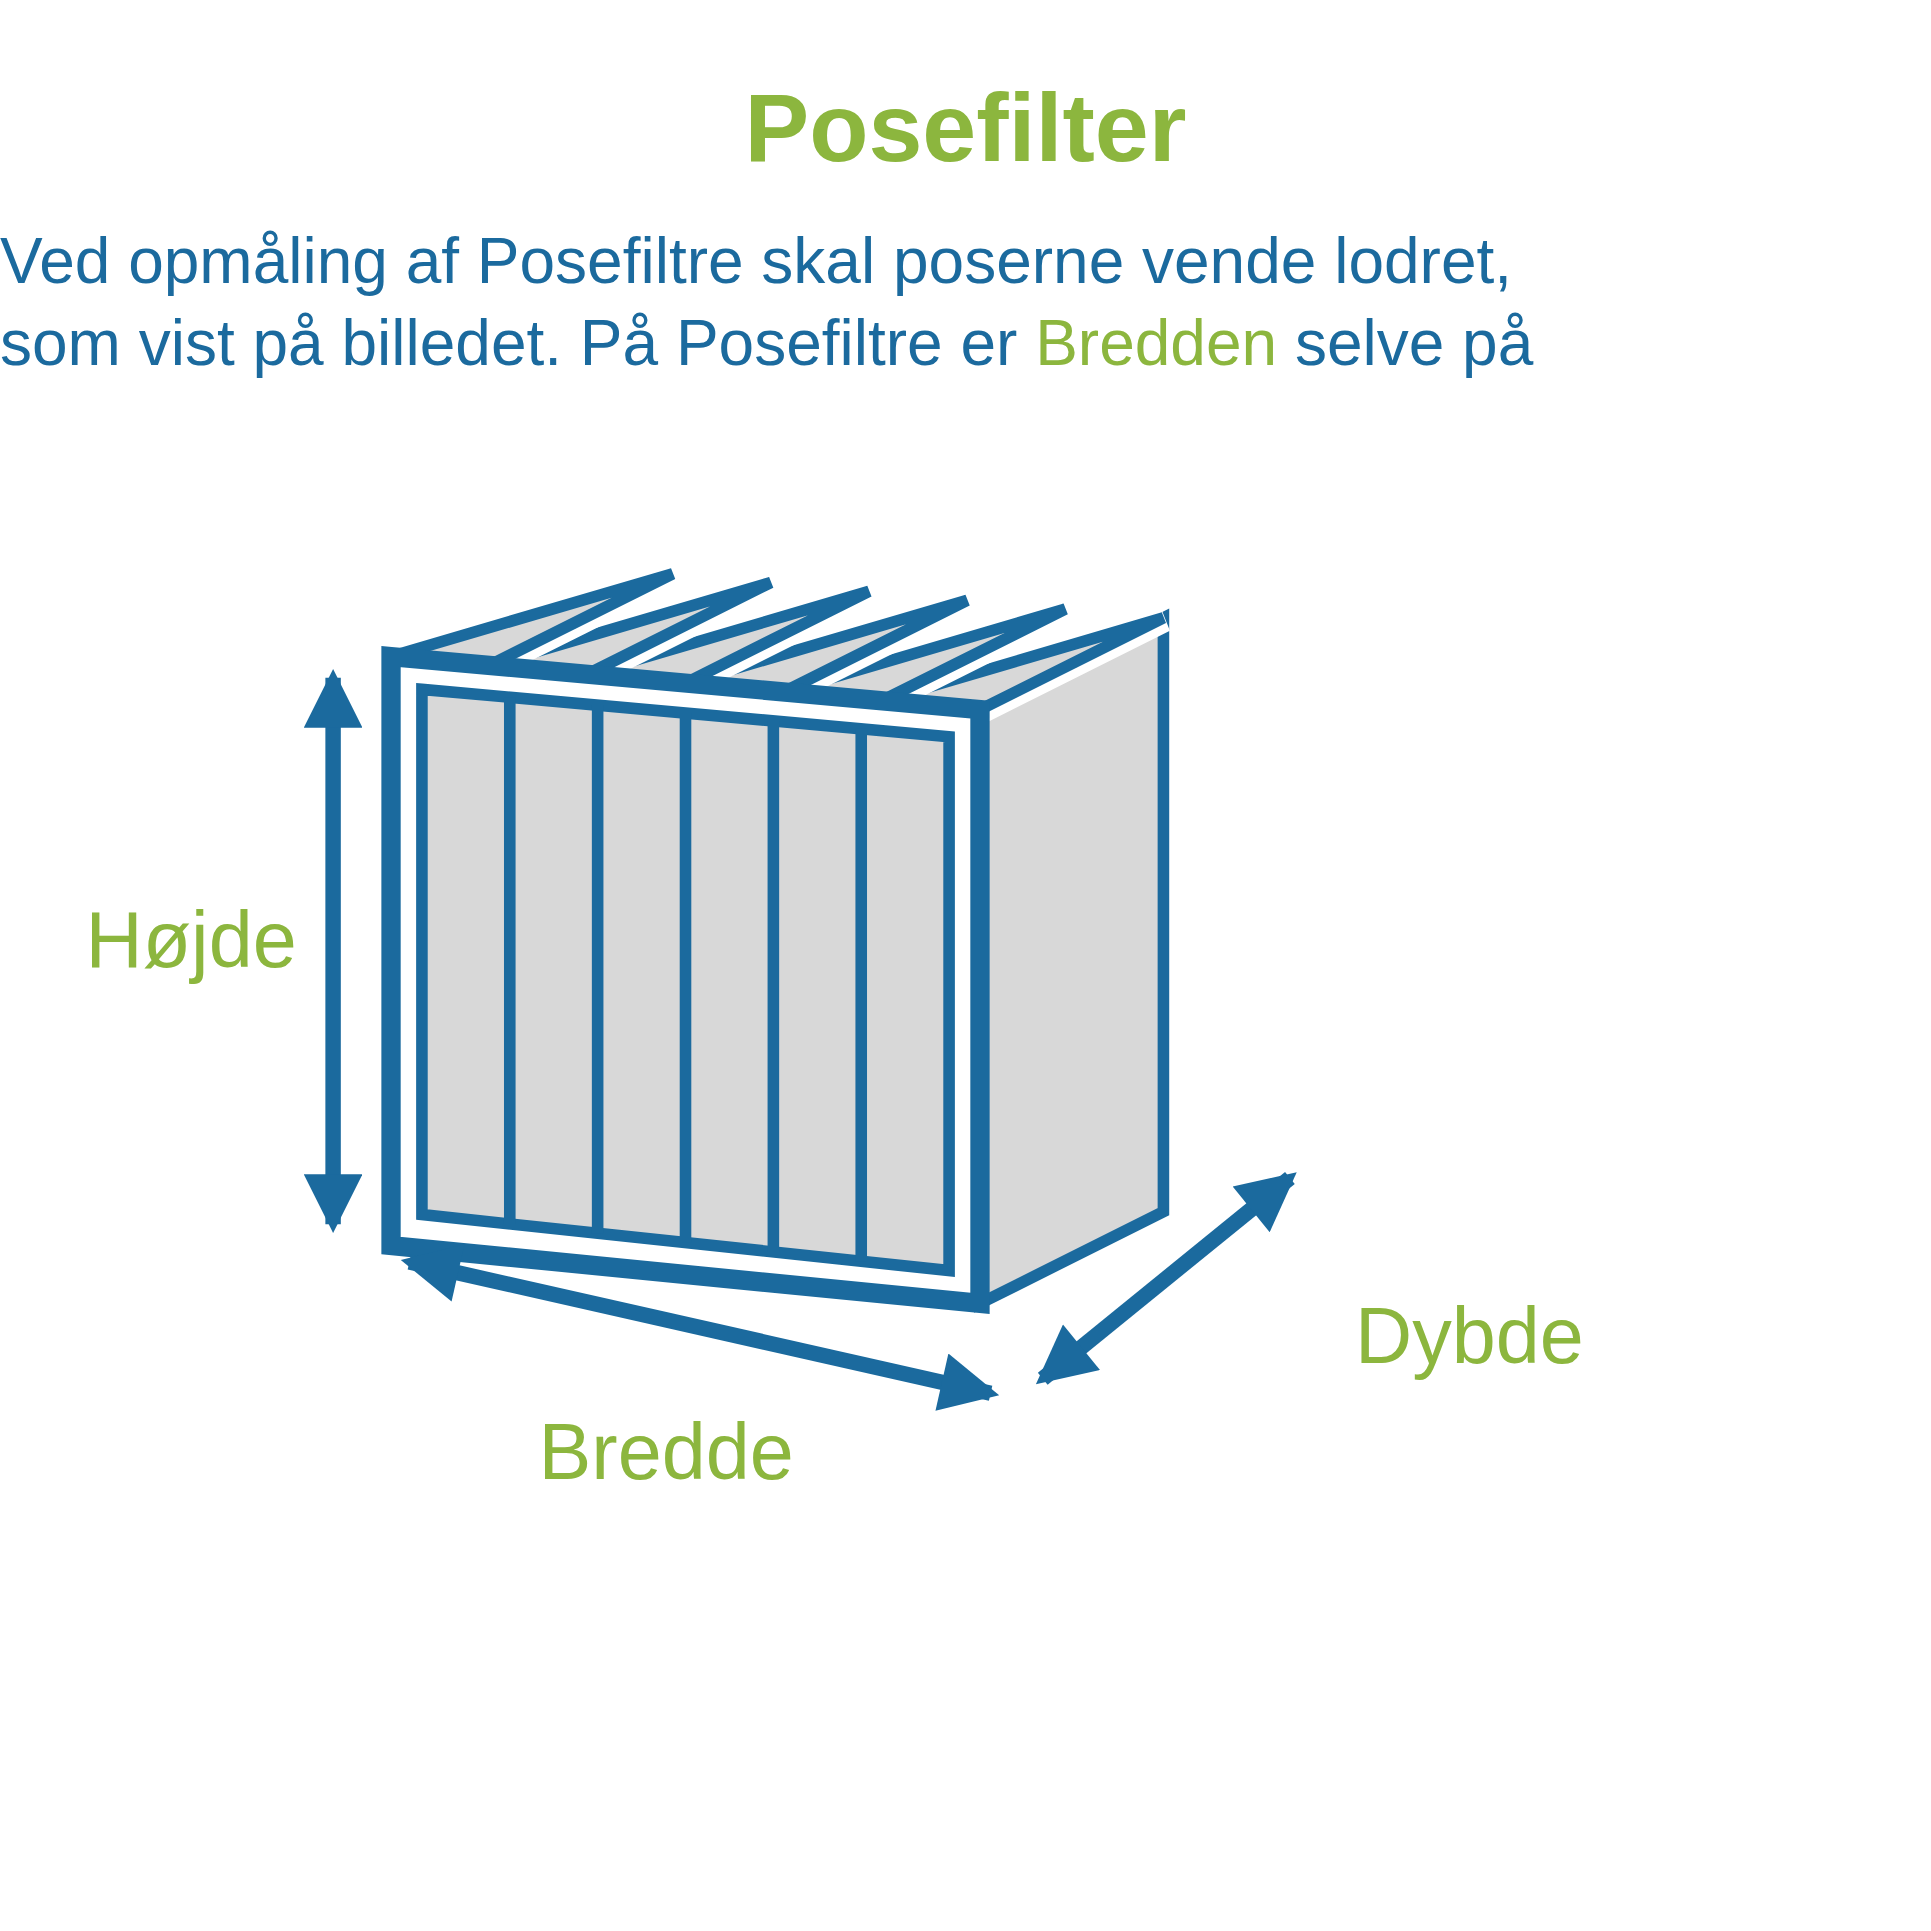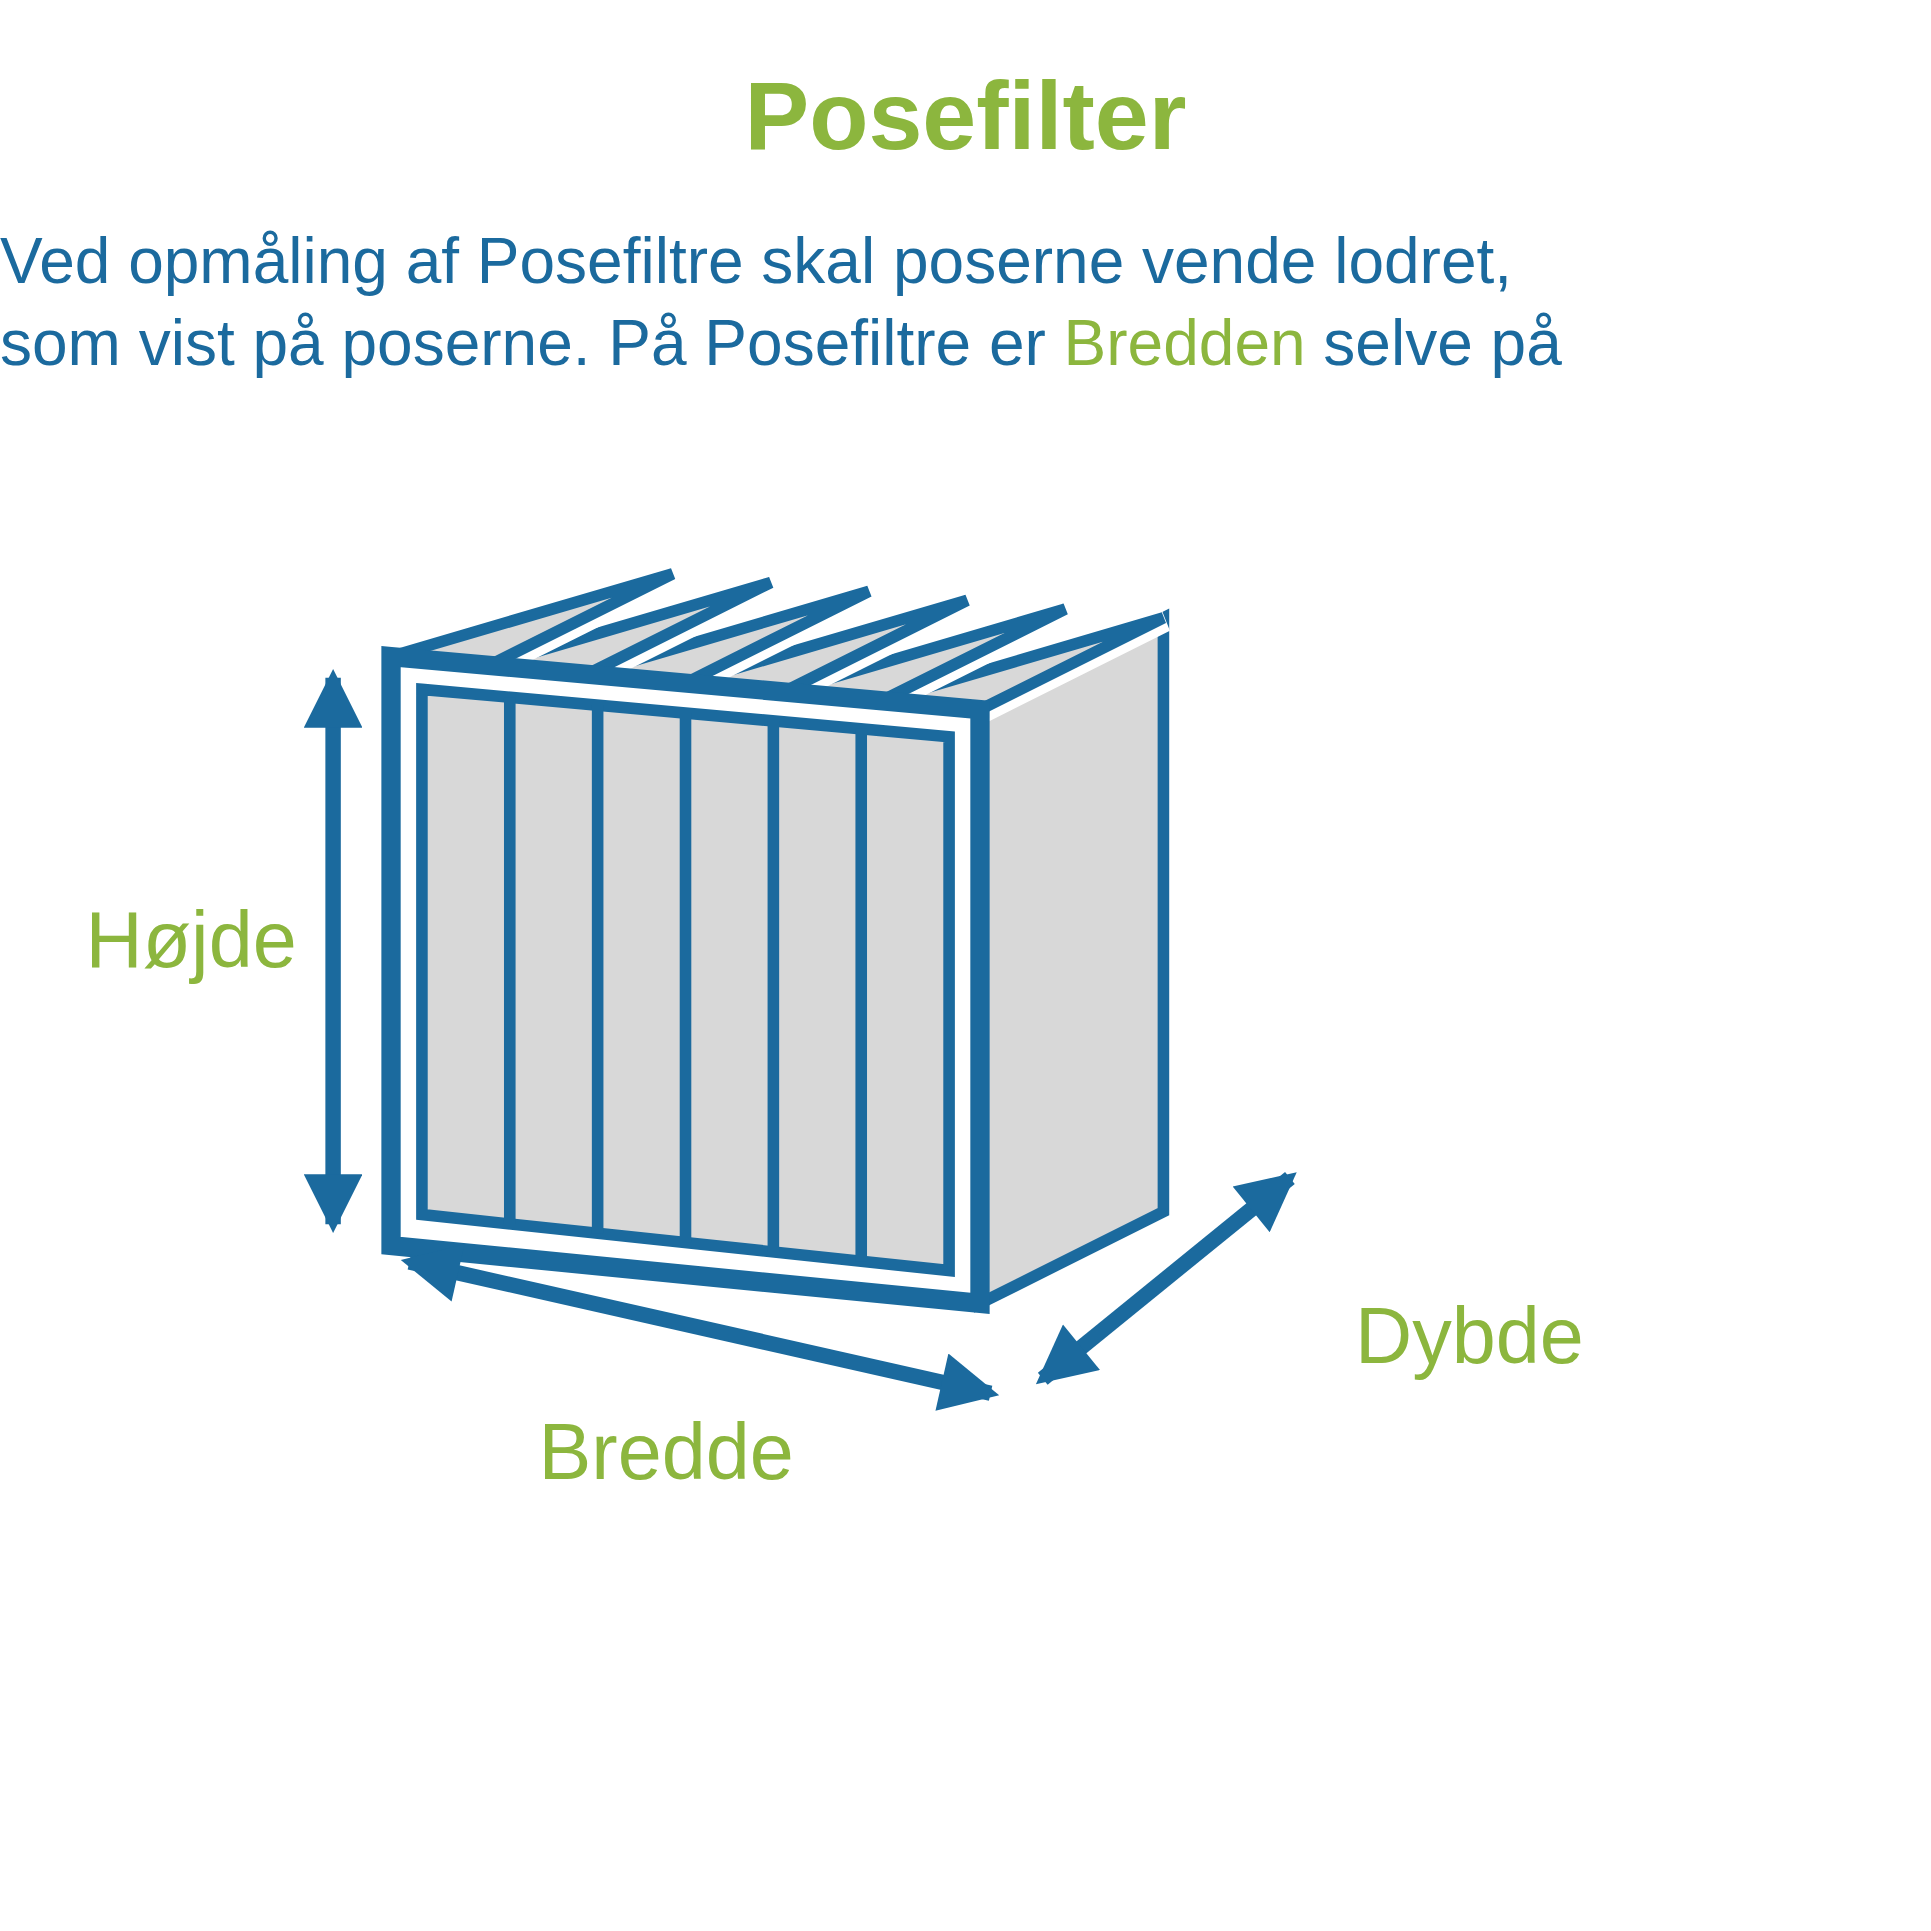--- a/index.html
+++ b/index.html
@@ -14,7 +14,7 @@
   .page{position:relative;width:1931px;height:1931px;background:#fff;}
 
   .title{
-    position:absolute;top:60px;left:0;width:100%;
+    position:absolute;top:72px;left:0;width:100%;
     text-align:center;font-size:97px;font-weight:bold;
     color:var(--green);letter-spacing:0px;
   }

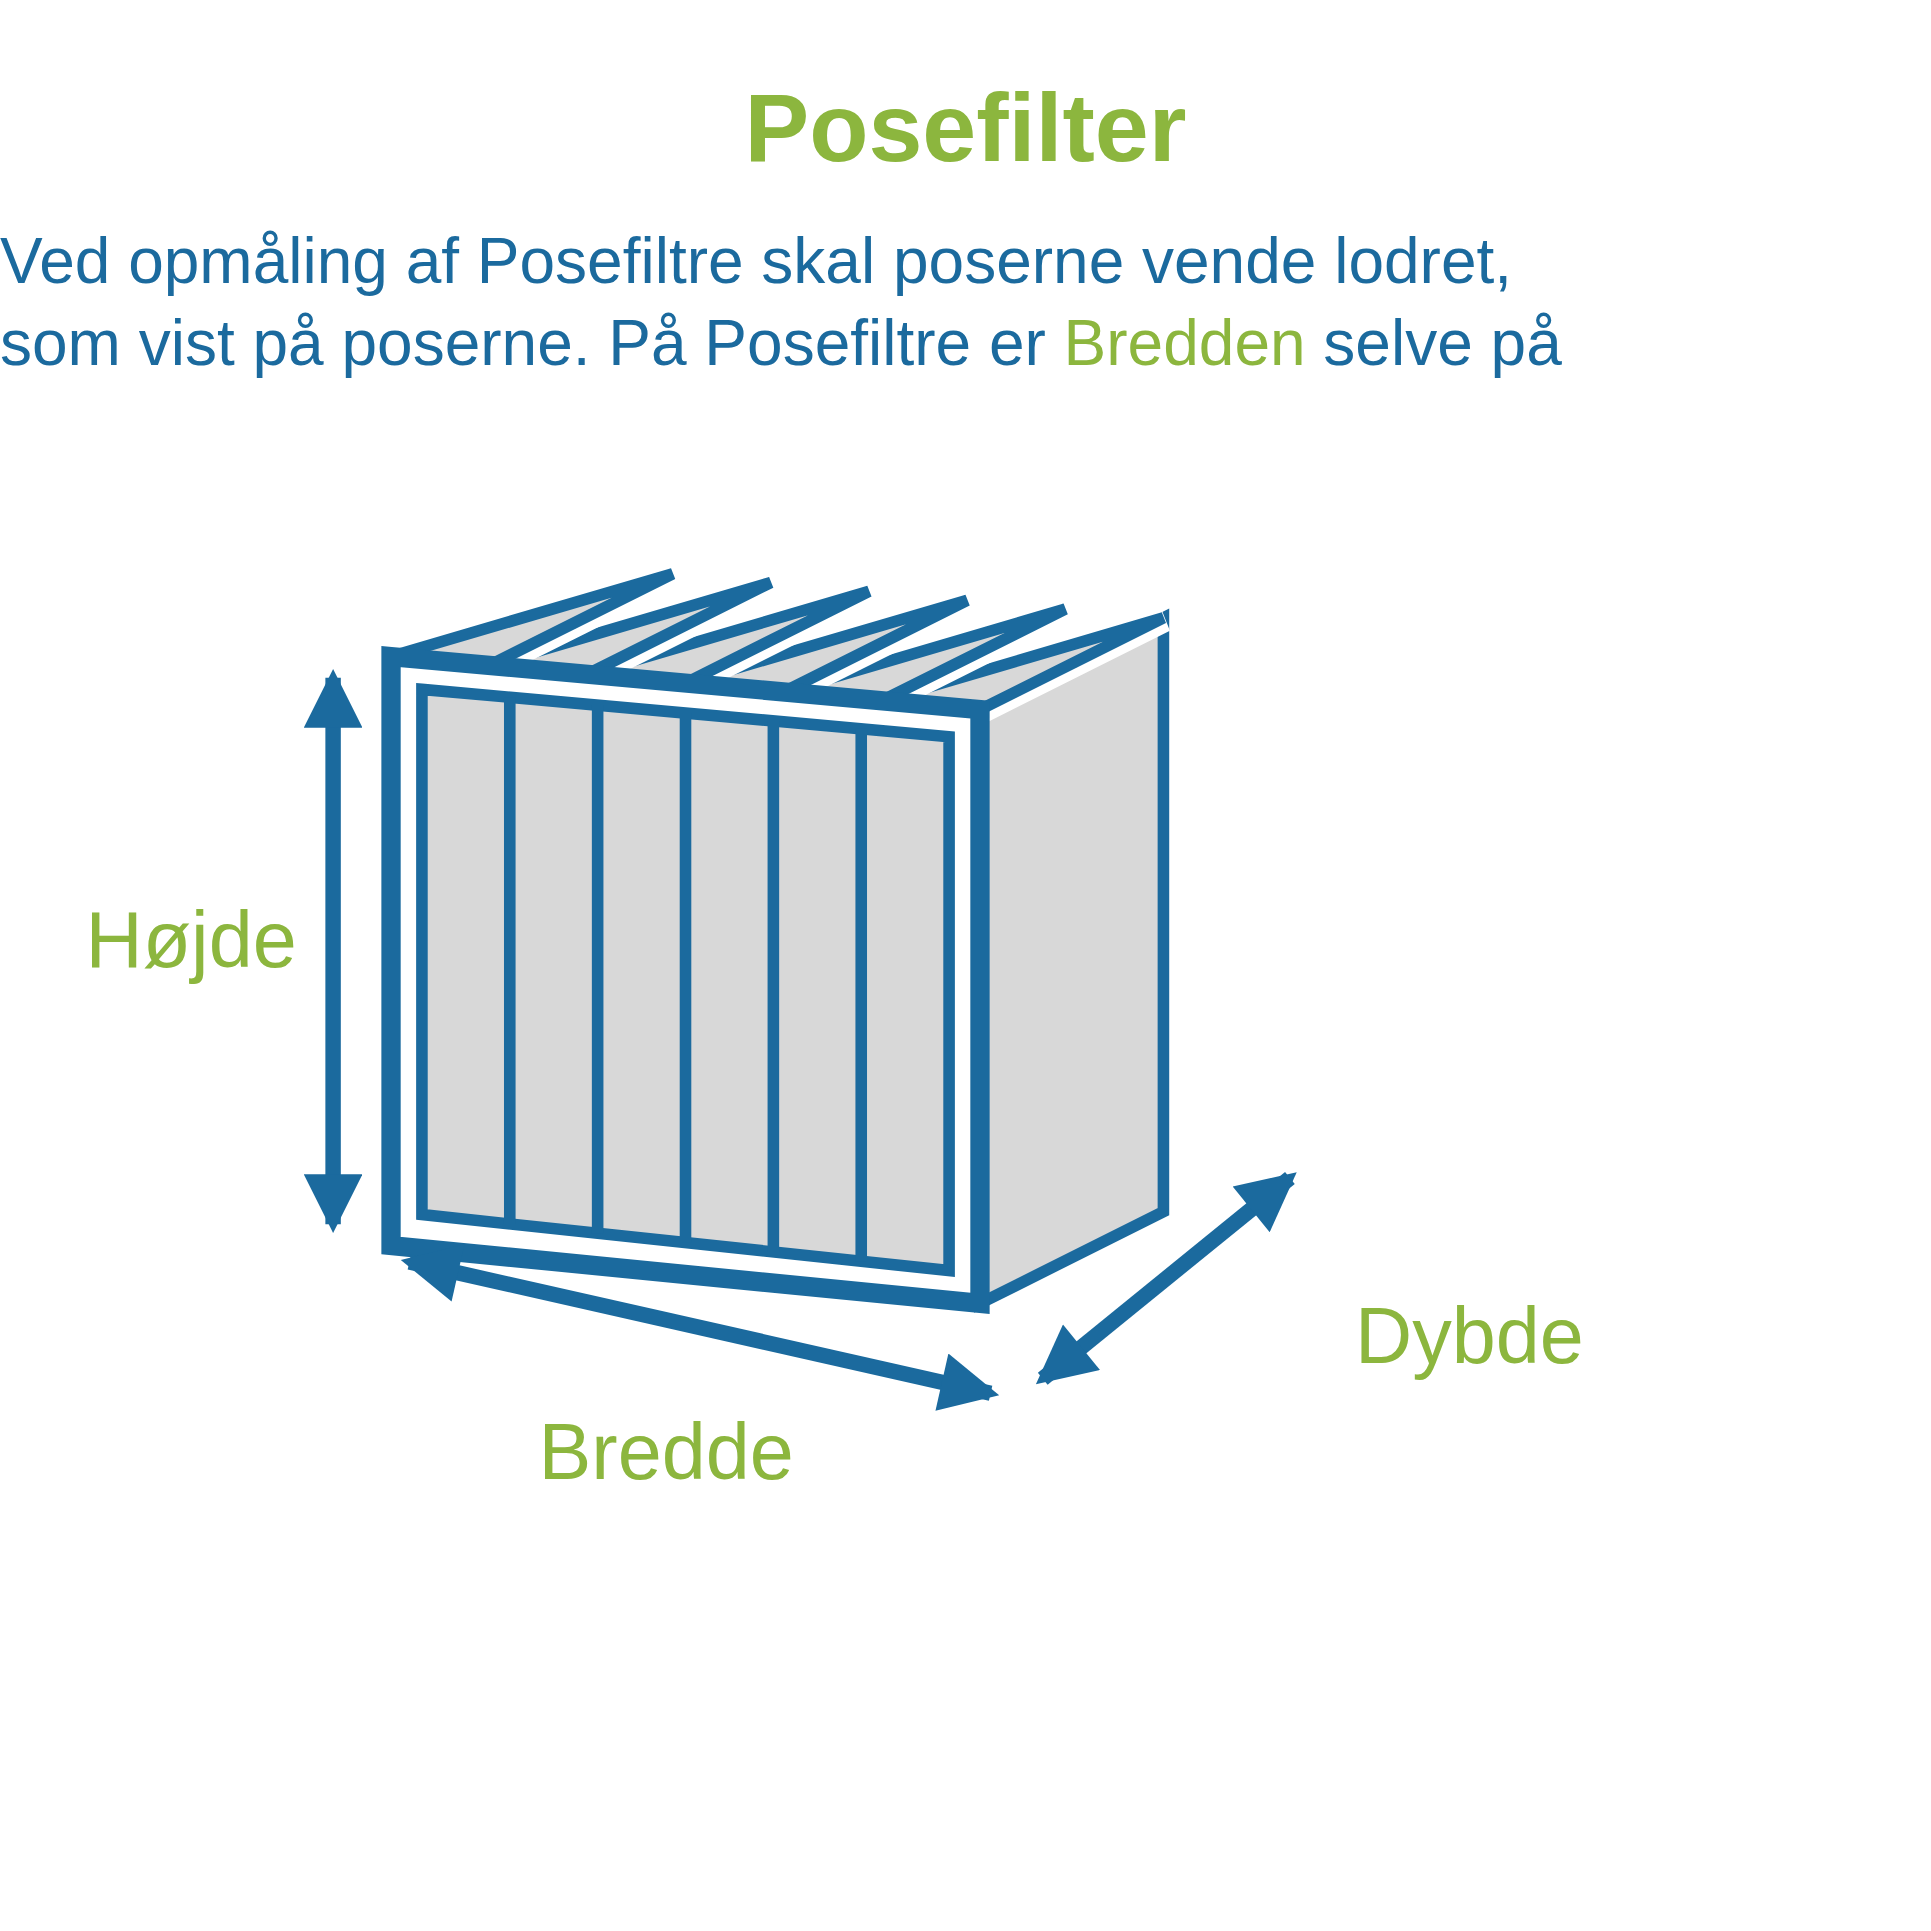--- a/index.html
+++ b/index.html
@@ -59,7 +59,7 @@
       <span class="blue">Ved opmåling af Posefiltre skal poserne vende lodret,</span>
     </div>
     <div>
-      <span class="blue">som vist på poserne. På Posefiltre er </span><span class="green">Bredden</span><span class="blue"> selve på</span>
+      <span class="blue">som vist på billedet. På Posefiltre er </span><span class="green">Bredden</span><span class="blue"> selve på</span>
     </div>
   </div>
 

